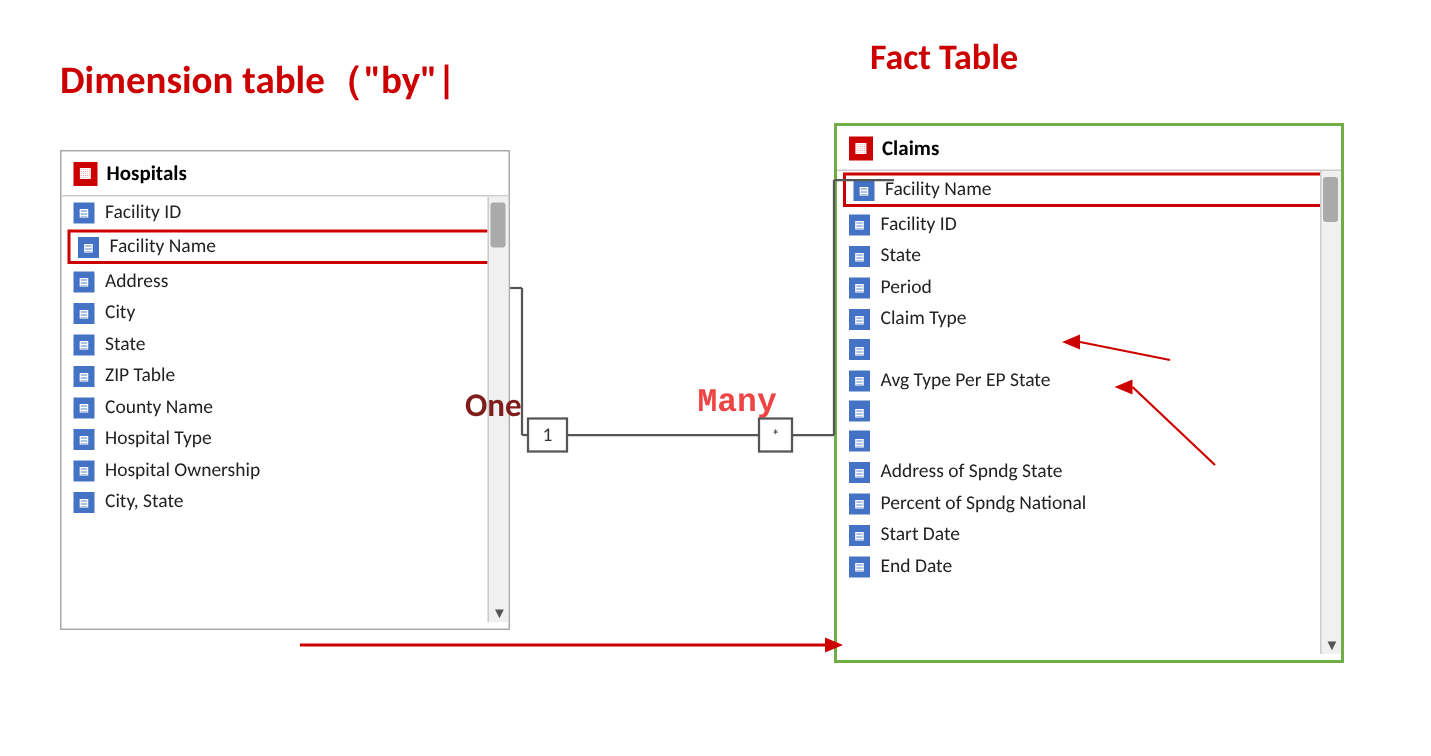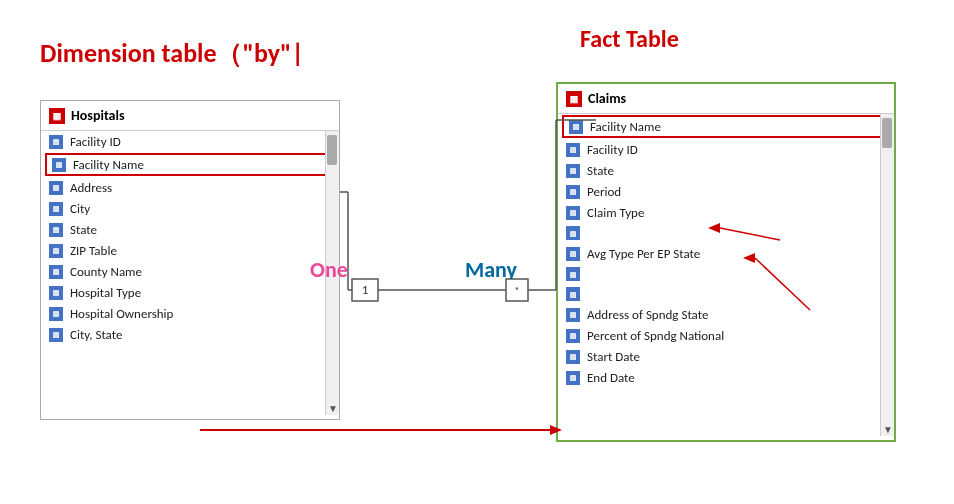--- a/index.html
+++ b/index.html
@@ -164,7 +164,7 @@
       position: absolute;
       top: 256px;
       left: 310px;
-      color: #ec4899;
+      color: #7f1d1d;
       font-size: 22px;
       font-weight: bold;
     }

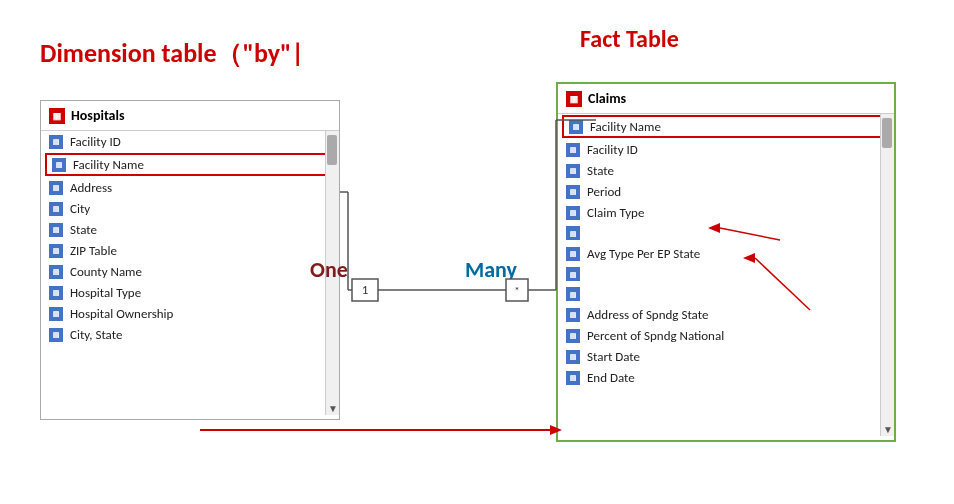--- a/index.html
+++ b/index.html
@@ -173,9 +173,10 @@
       position: absolute;
       top: 256px;
       left: 465px;
-      color: #0369a1;
+      color: #ef4444;
       font-size: 22px;
       font-weight: bold;
+      font-family: Liberation Mono, monospace;
     }
 
     

